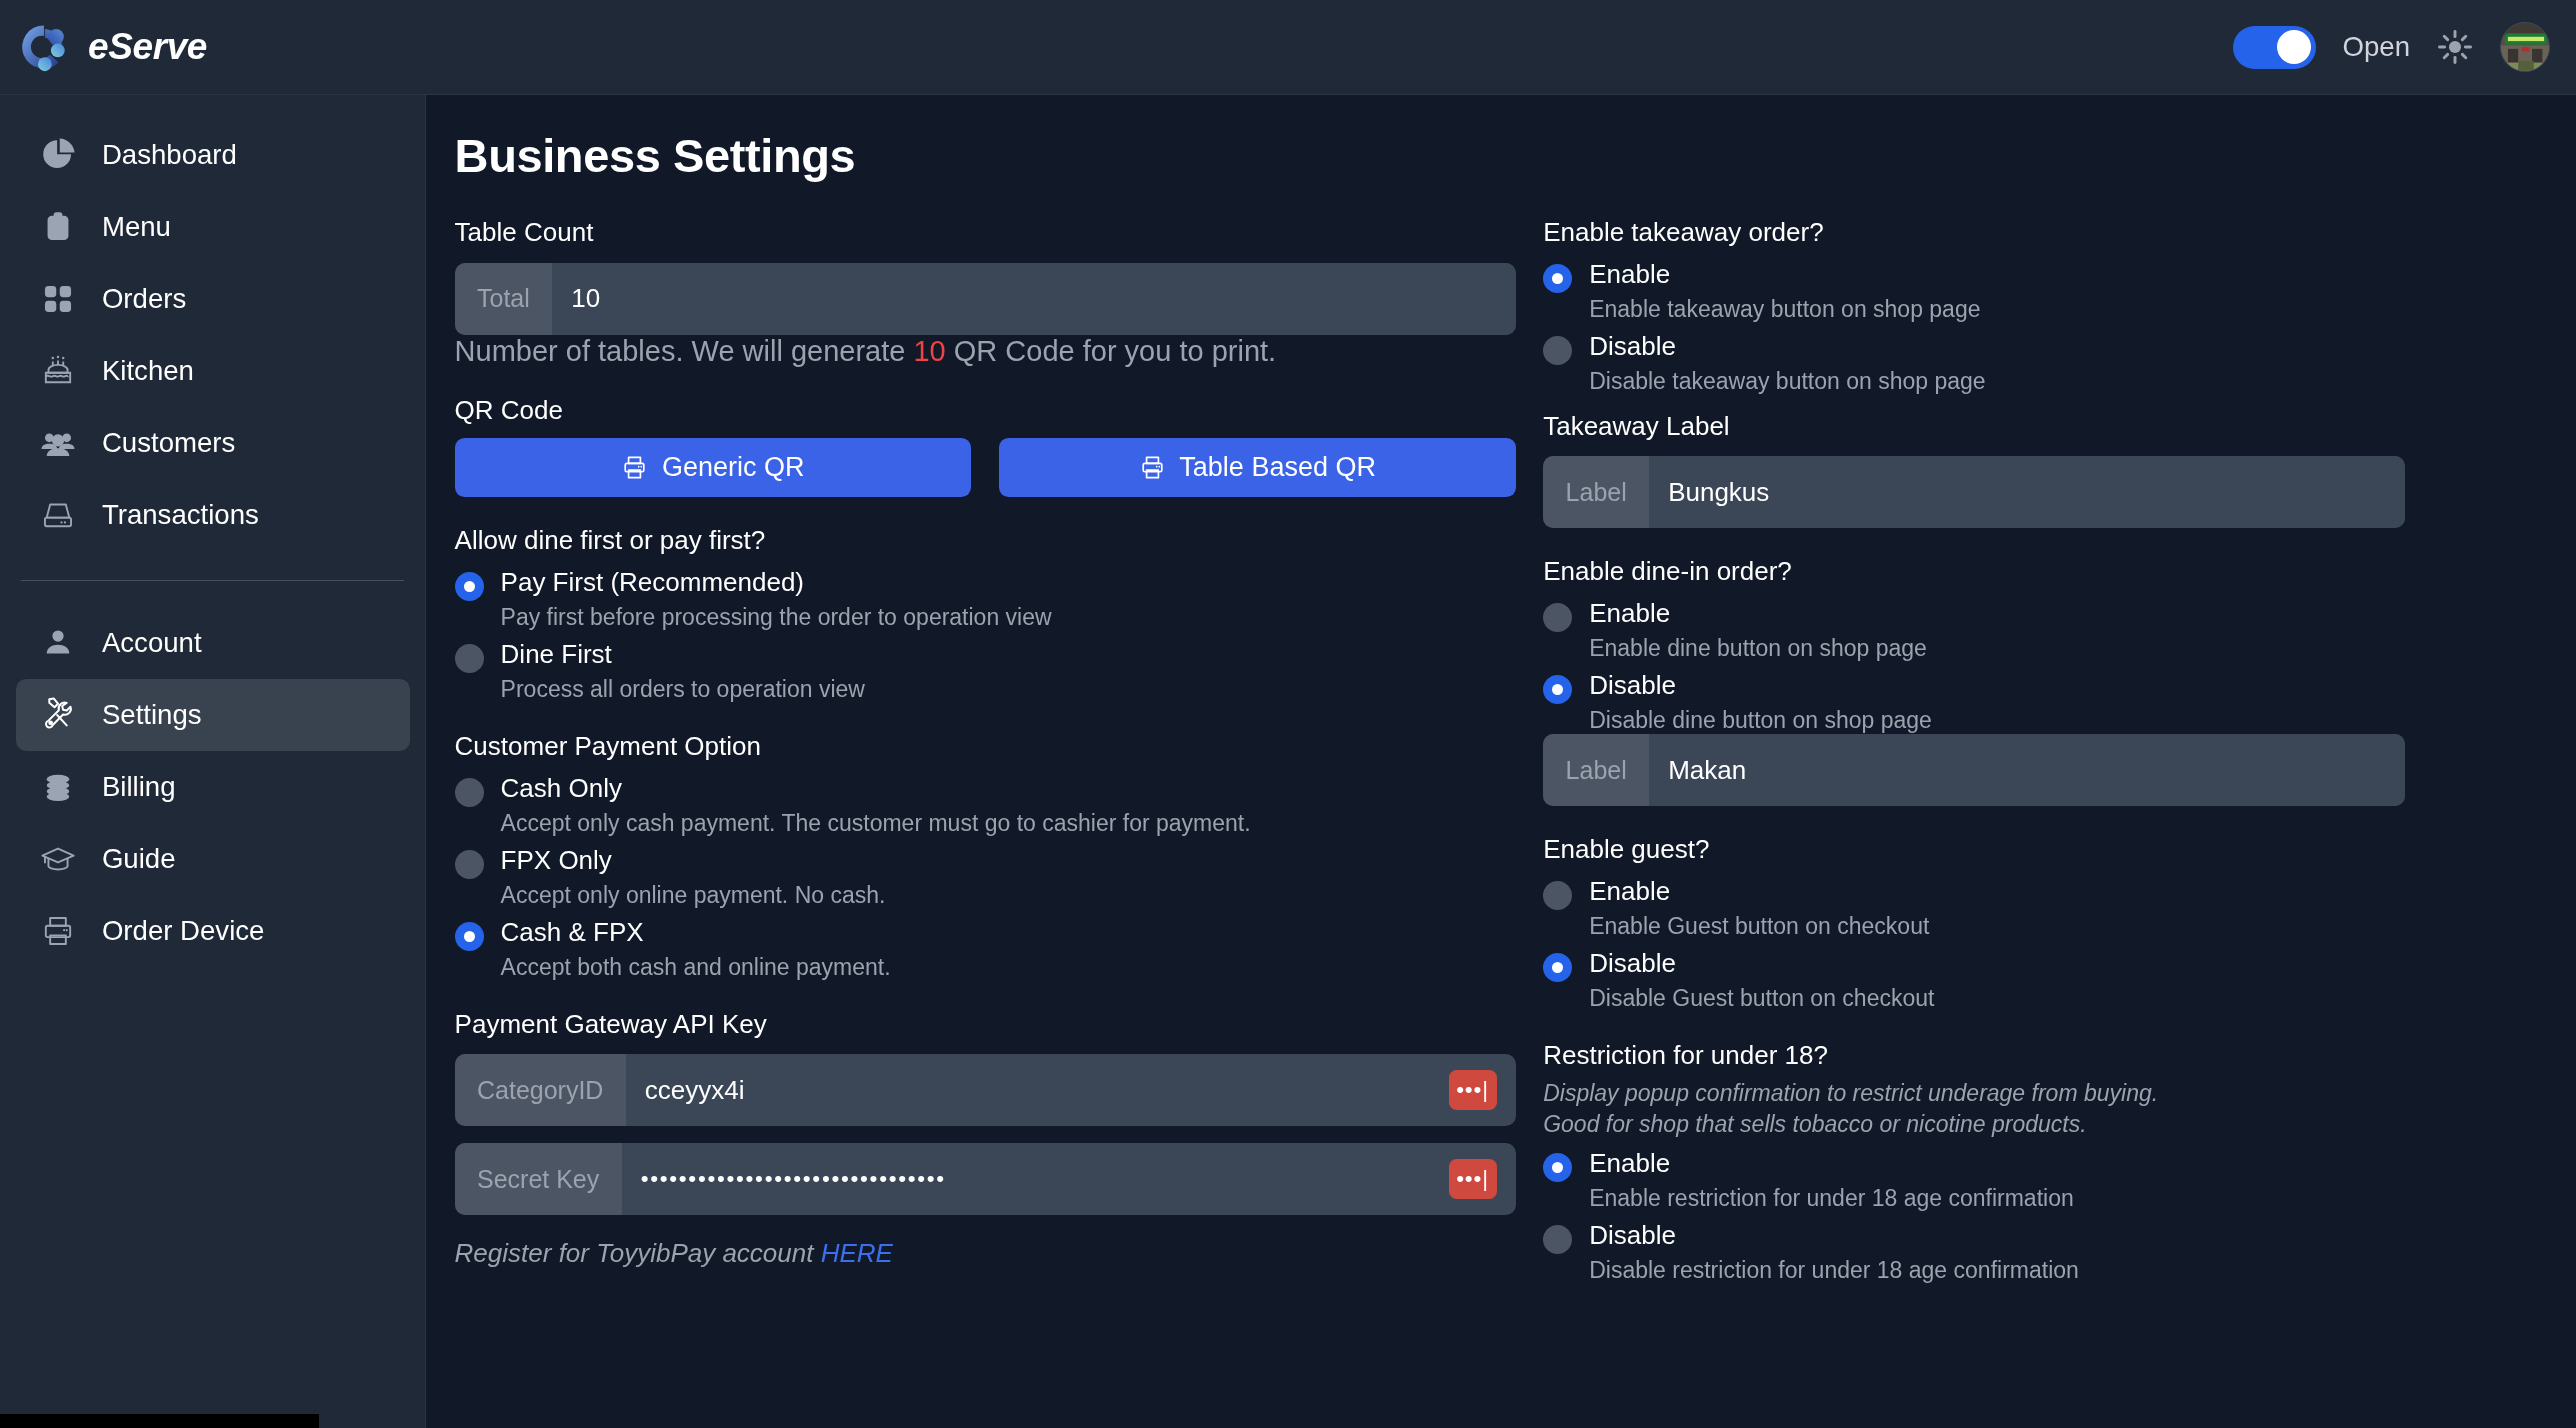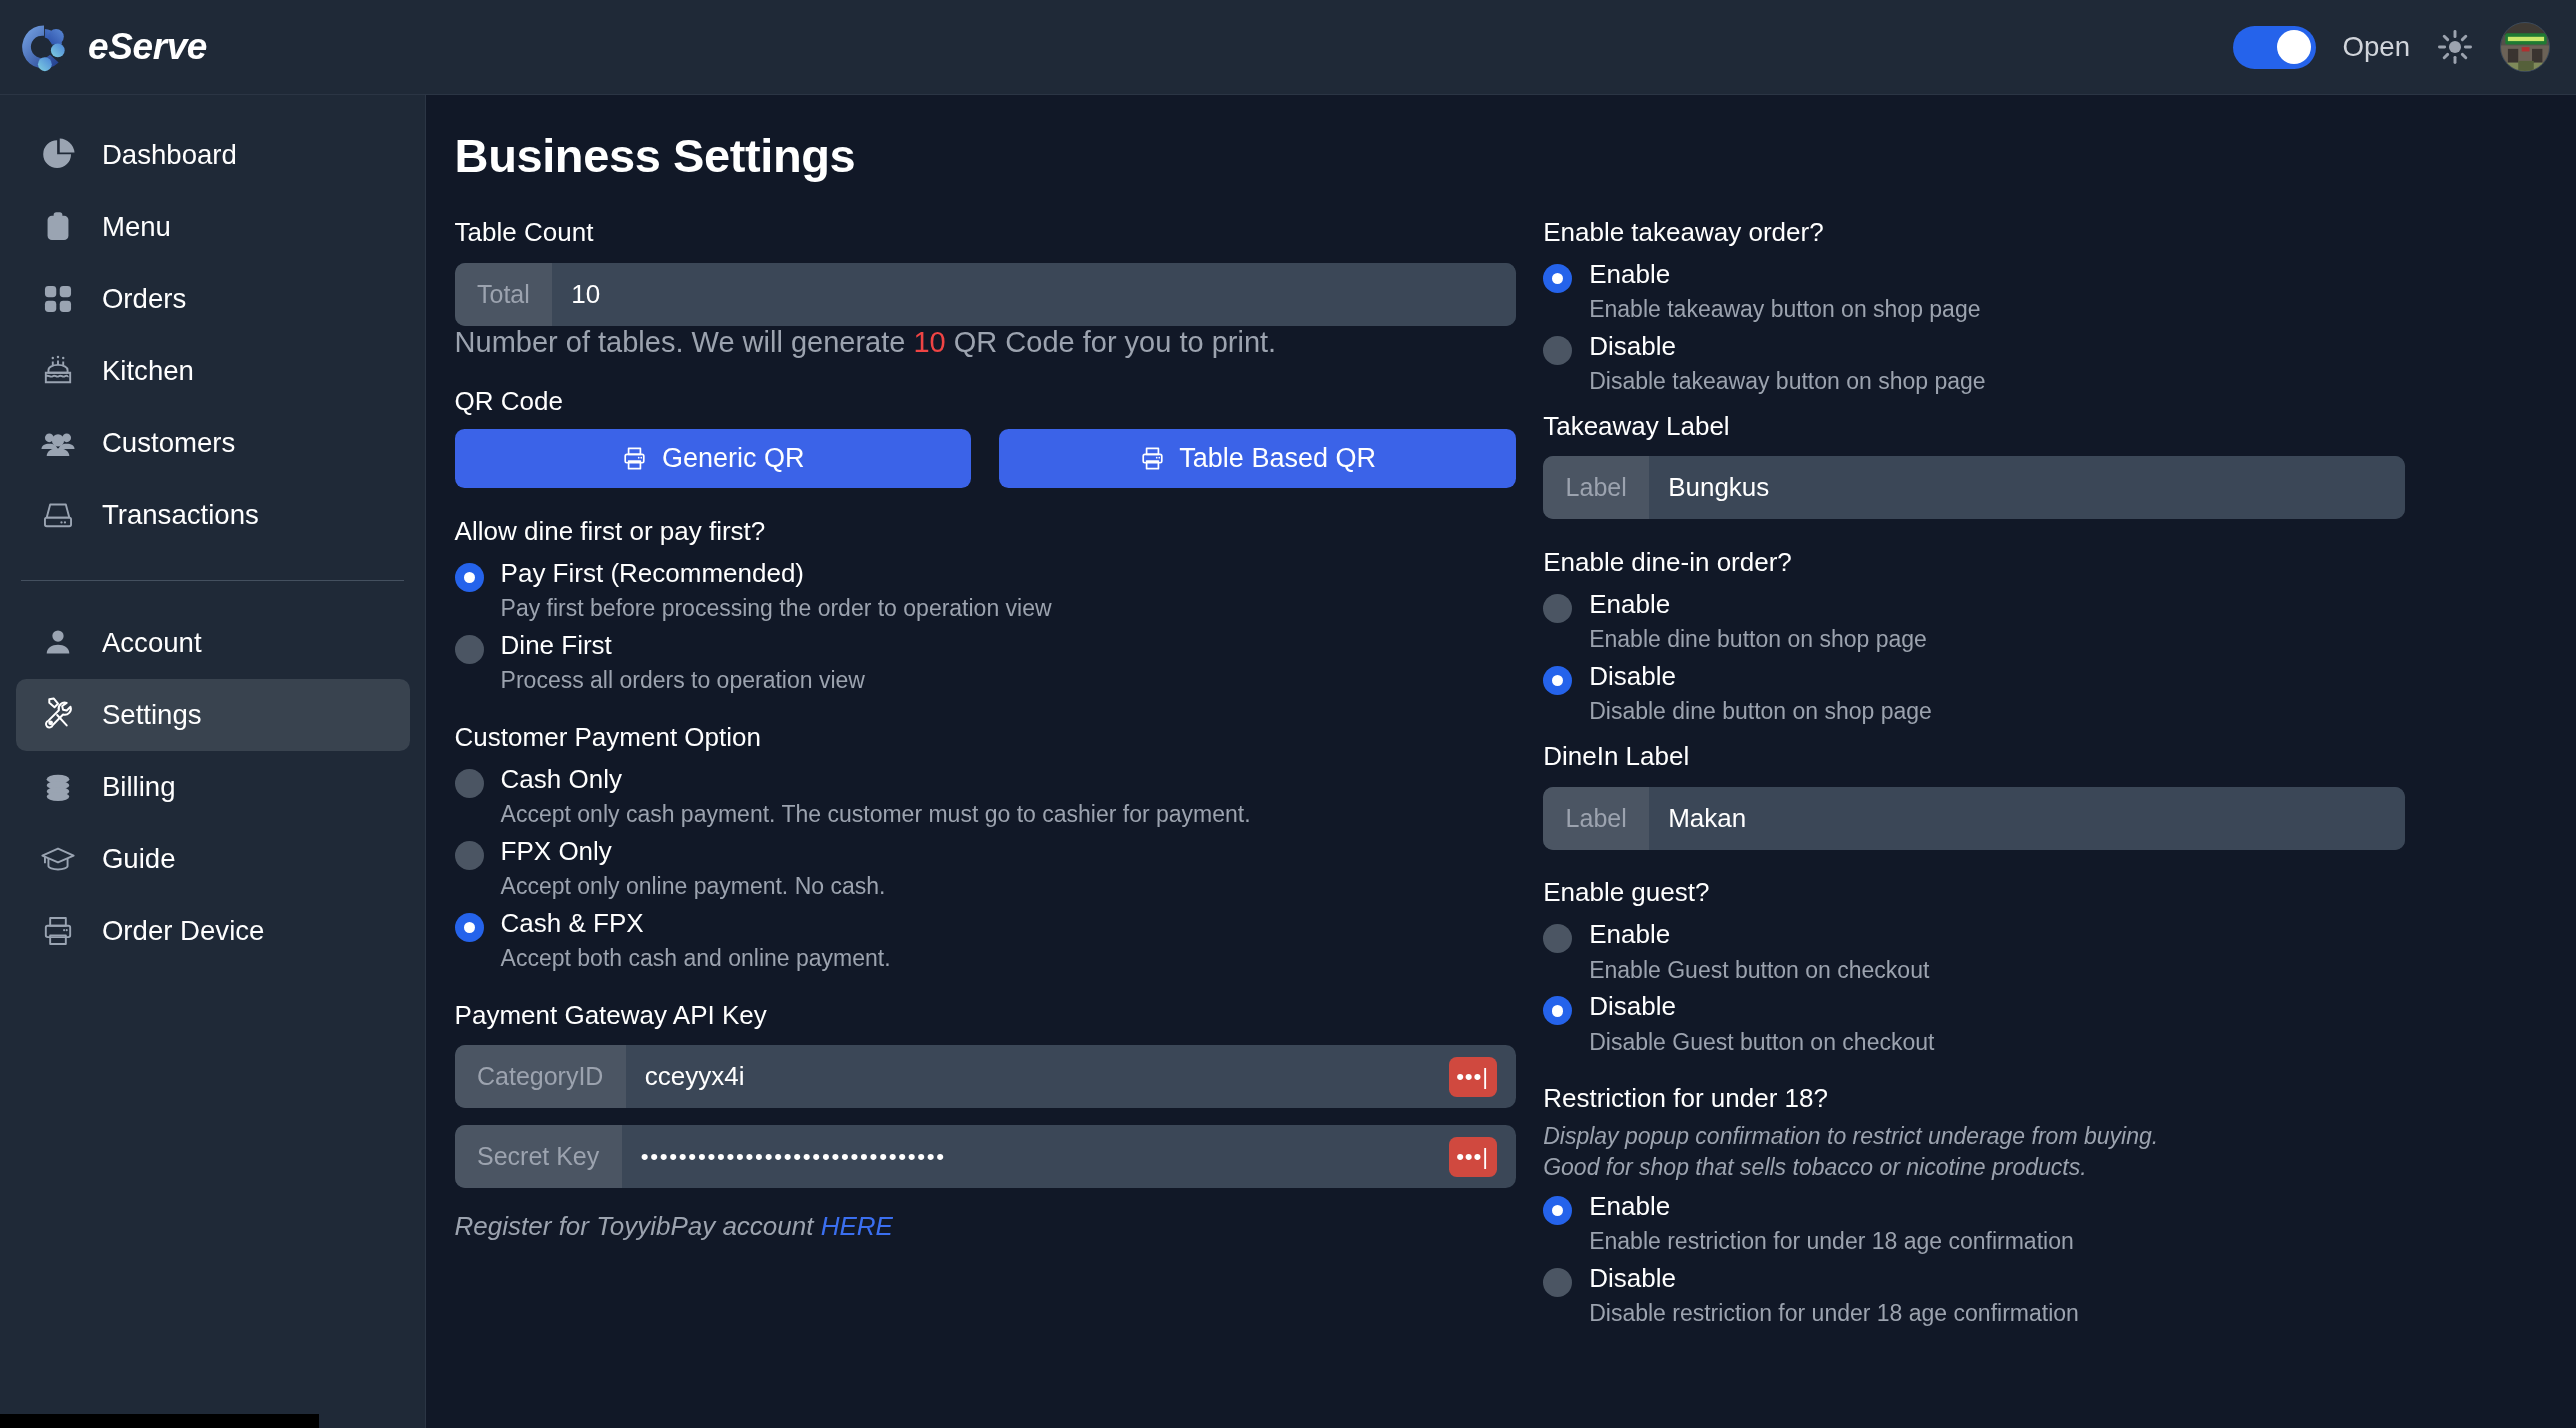--- a/index.html
+++ b/index.html
@@ -84,7 +84,7 @@
   
   .field {
     display: flex; align-items: stretch;
-    height: 63px; border-radius: 10.3px; overflow: hidden;
+    height: 72px; border-radius: 10.3px; overflow: hidden;
     background: #3b4757; position: relative;
   }
   .field .addon {

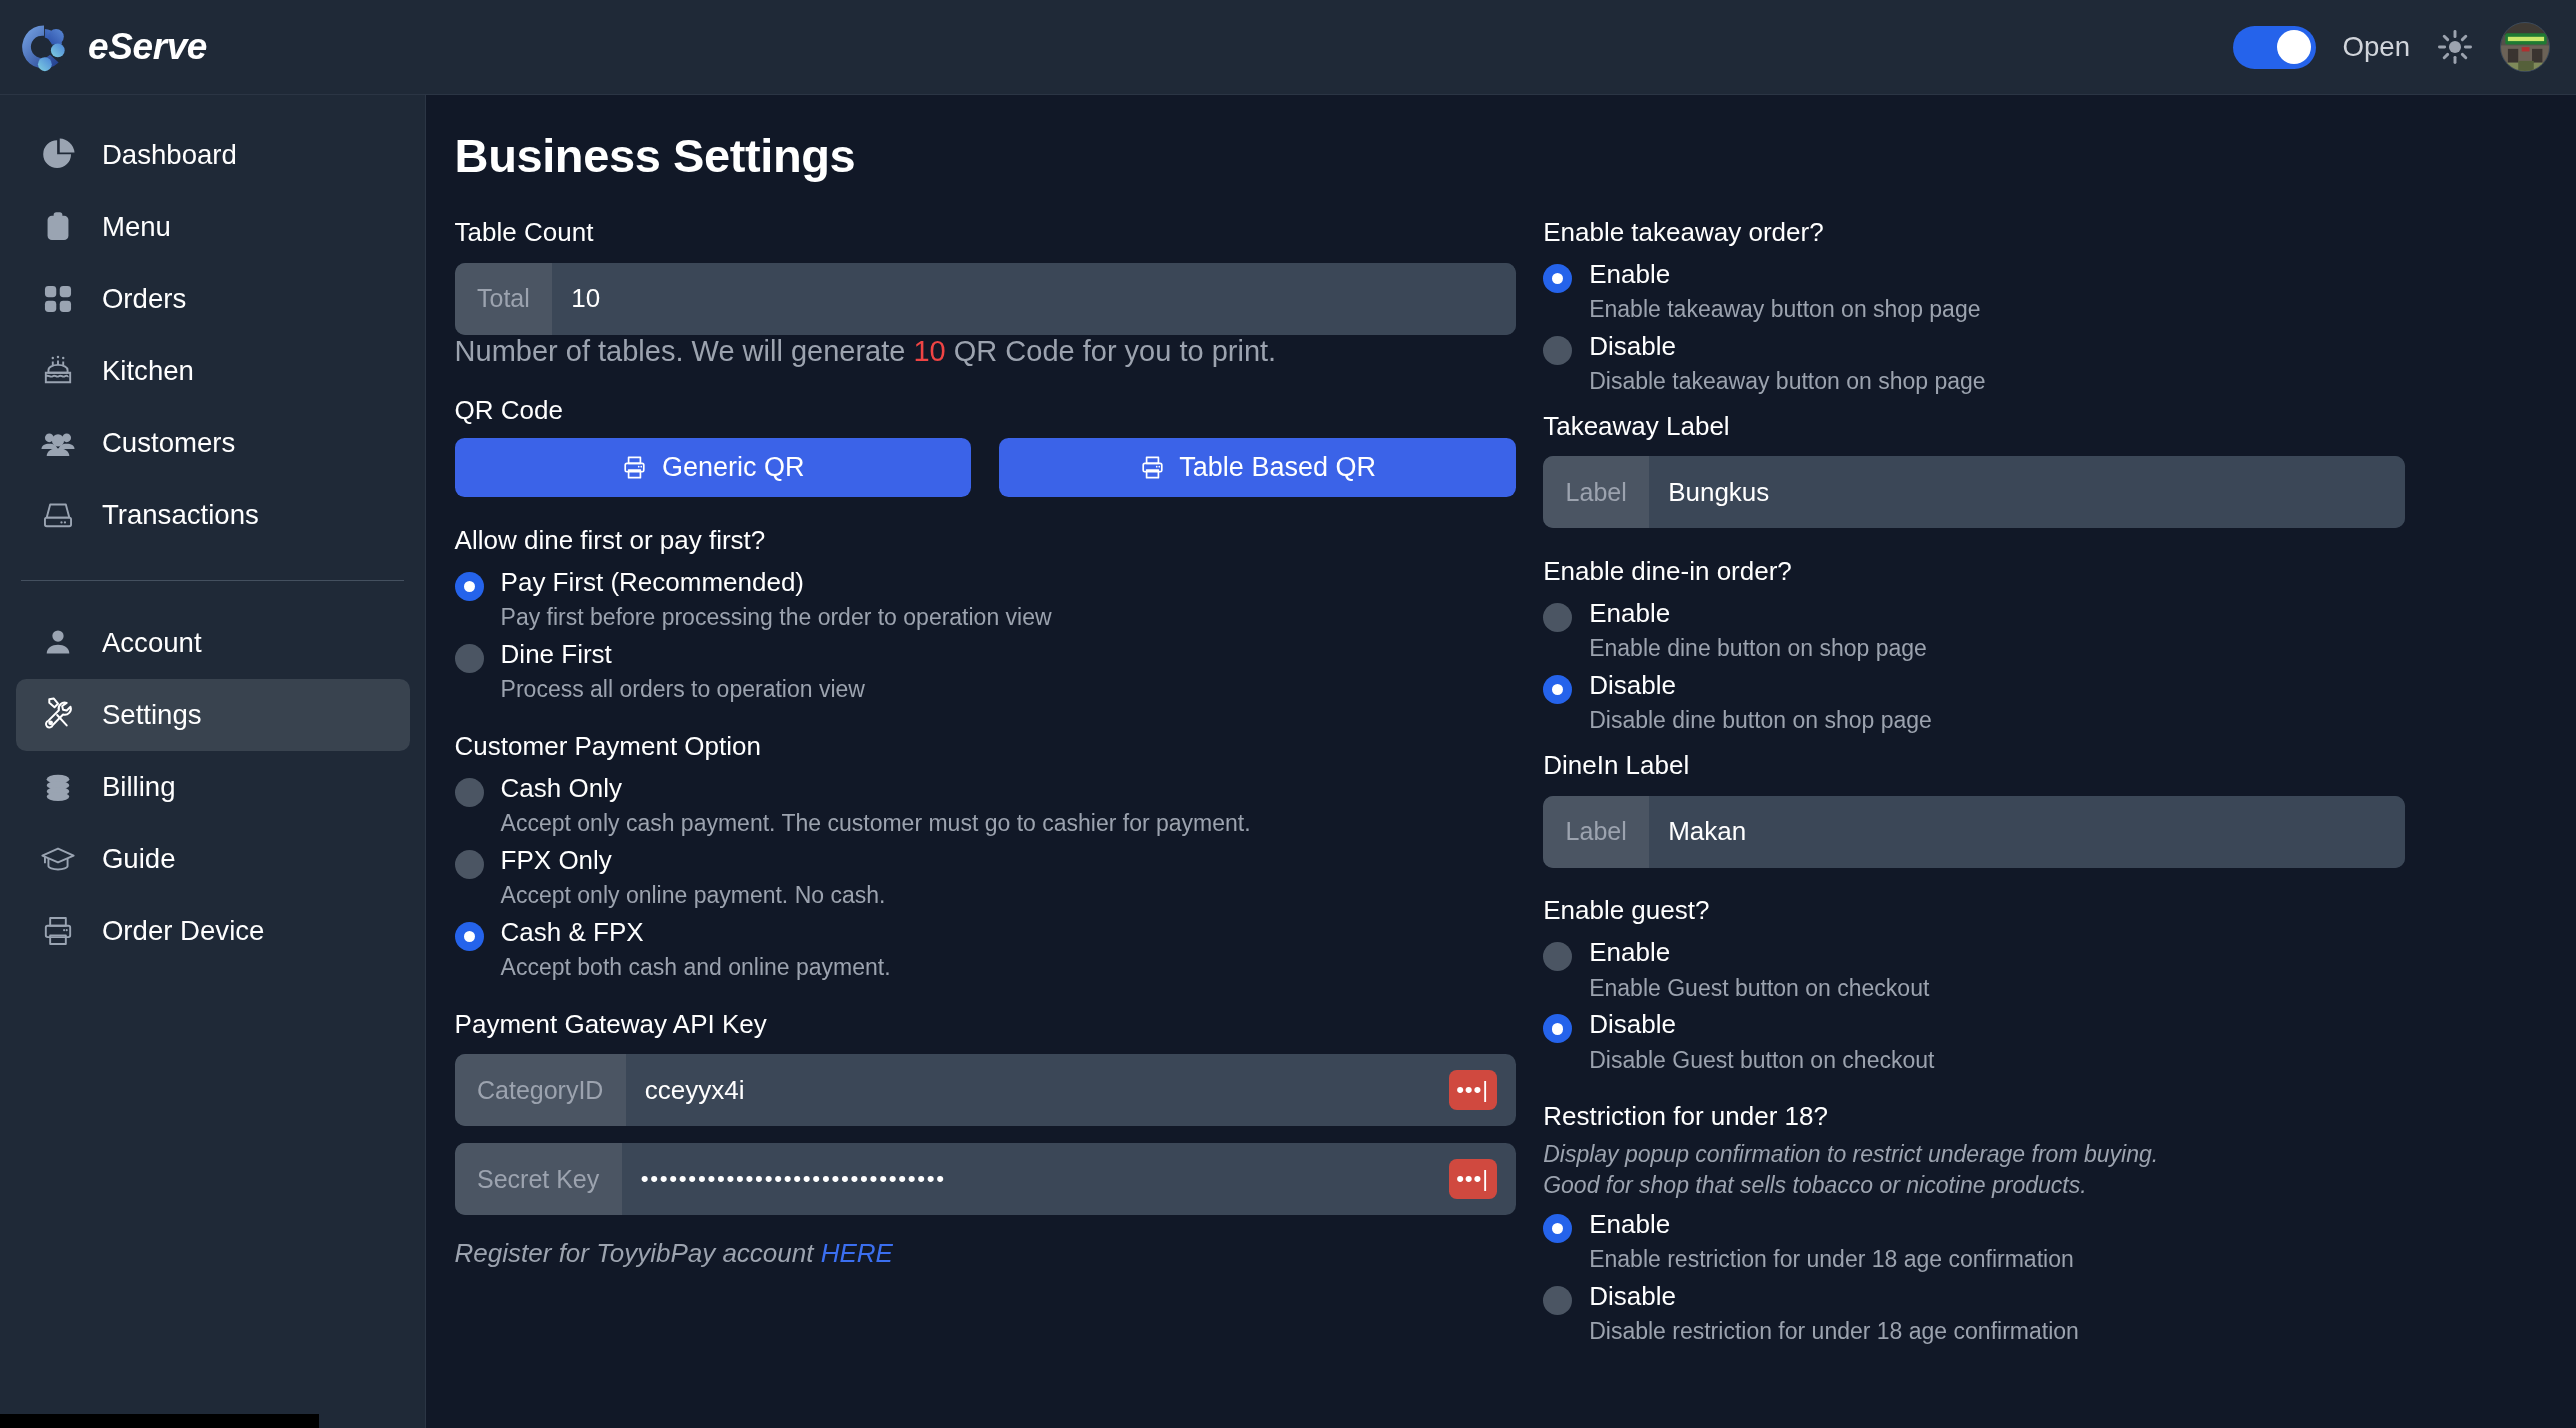--- a/index.html
+++ b/index.html
@@ -498,7 +498,6 @@
             <span class="radio-desc">Disable dine button on shop page</span>
           </span>
         </div>
-        <div class="sec-label" style="margin-top:15.5px;">DineIn Label</div>
         <div class="field">
           <span class="addon">Label</span>
           <span class="val">Makan</span>

